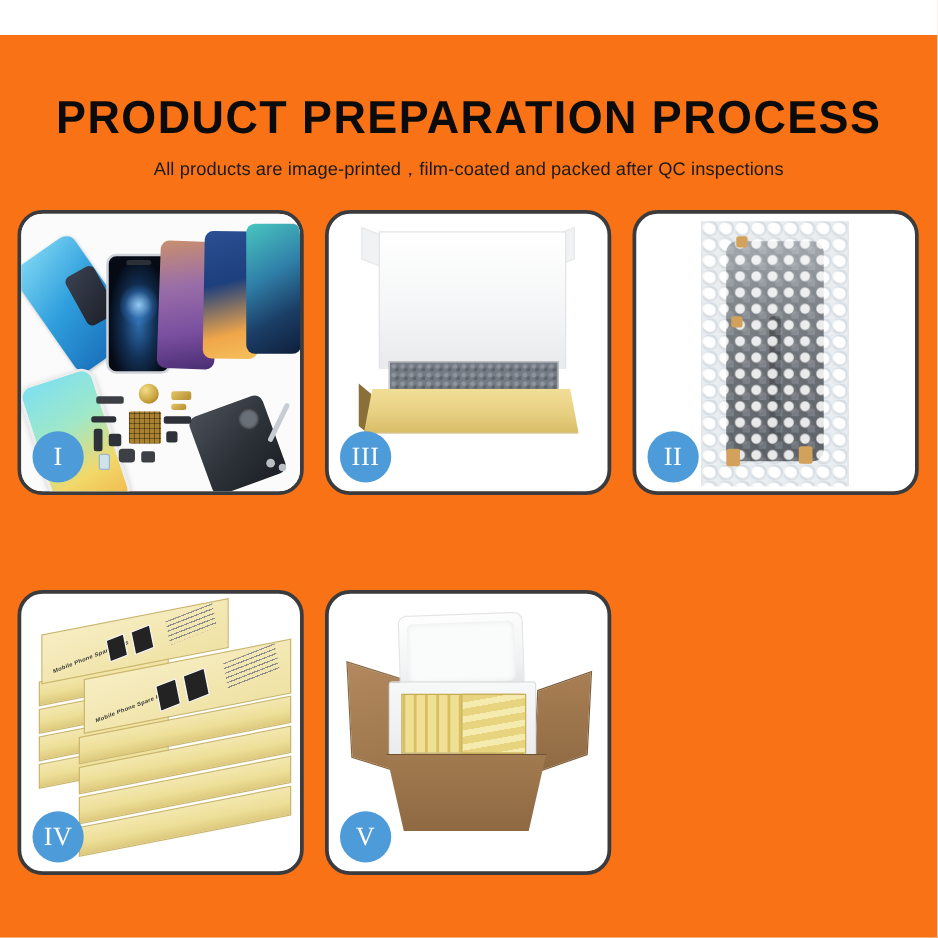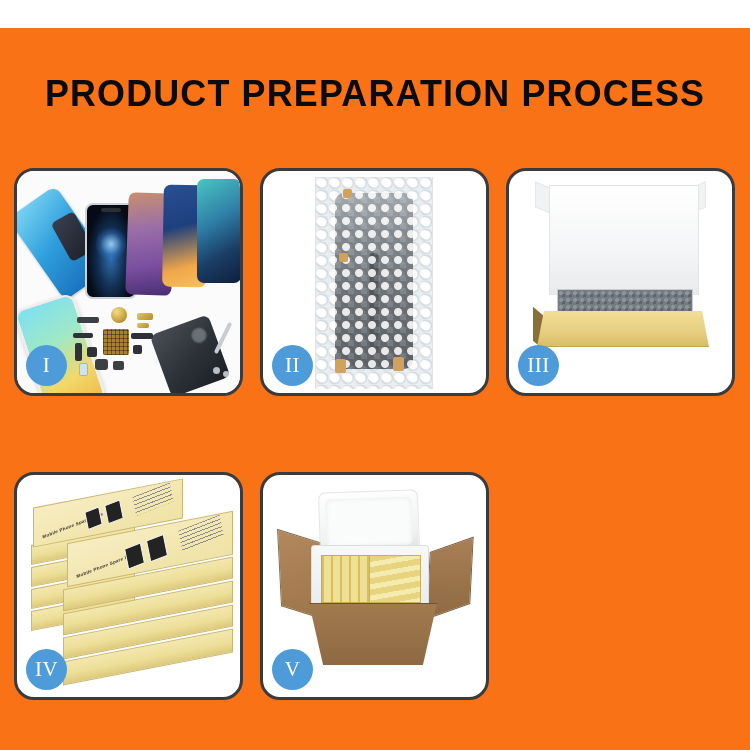--- a/index.html
+++ b/index.html
@@ -326,6 +326,7 @@
 
   <div class="header">
     <div class="title">PRODUCT PREPARATION PROCESS</div>
+    <div class="subtitle">All products are image-printed，film-coated and packed after QC inspections</div>
   </div>
 
   <div class="grid">

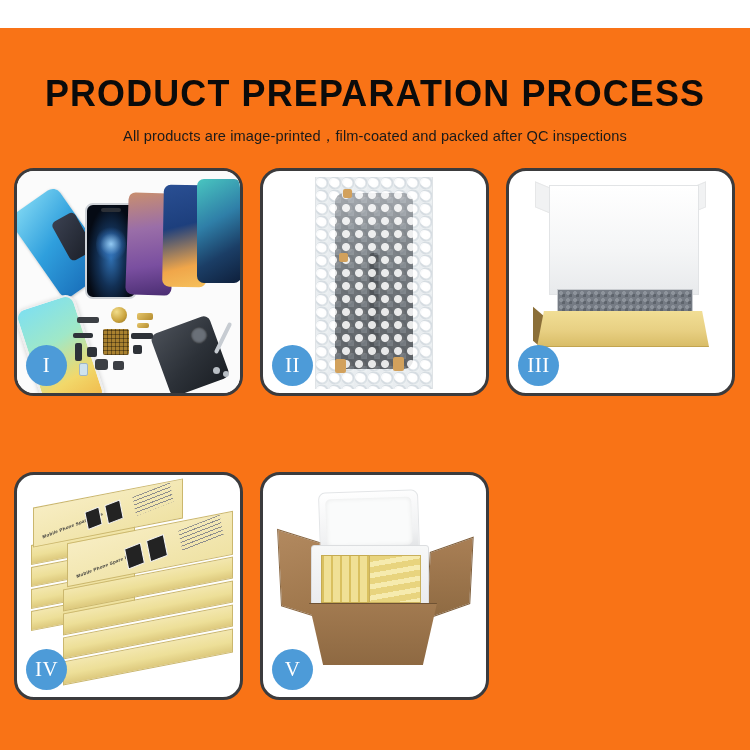--- a/index.html
+++ b/index.html
@@ -363,6 +363,18 @@
       <div class="badge">I</div>
     </div>
 
+    <div class="panel p3">
+      <div class="panel-inner">
+        <div class="lid-flap-l"></div>
+        <div class="lid-flap-r"></div>
+        <div class="lid"></div>
+        <div class="foam"></div>
+        <div class="tray-side-l"></div>
+        <div class="tray"></div>
+      </div>
+      <div class="badge">III</div>
+    </div>
+
     <div class="panel p2">
       <div class="panel-inner">
         <div class="bag"></div>
@@ -376,18 +388,6 @@
       <div class="badge">II</div>
     </div>
 
-    <div class="panel p3">
-      <div class="panel-inner">
-        <div class="lid-flap-l"></div>
-        <div class="lid-flap-r"></div>
-        <div class="lid"></div>
-        <div class="foam"></div>
-        <div class="tray-side-l"></div>
-        <div class="tray"></div>
-      </div>
-      <div class="badge">III</div>
-    </div>
-
     <div class="panel p4">
       <div class="panel-inner">
         <div class="stack">

